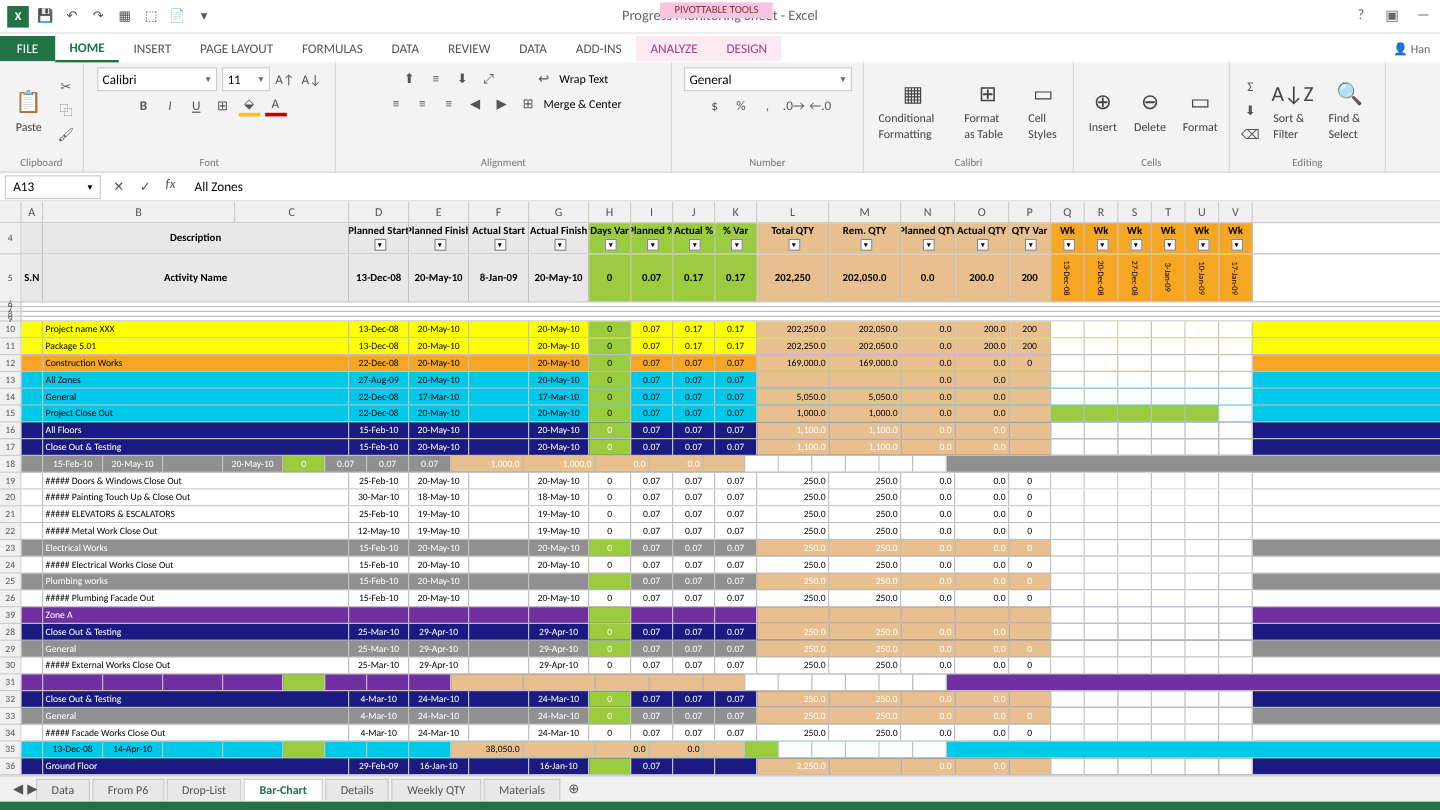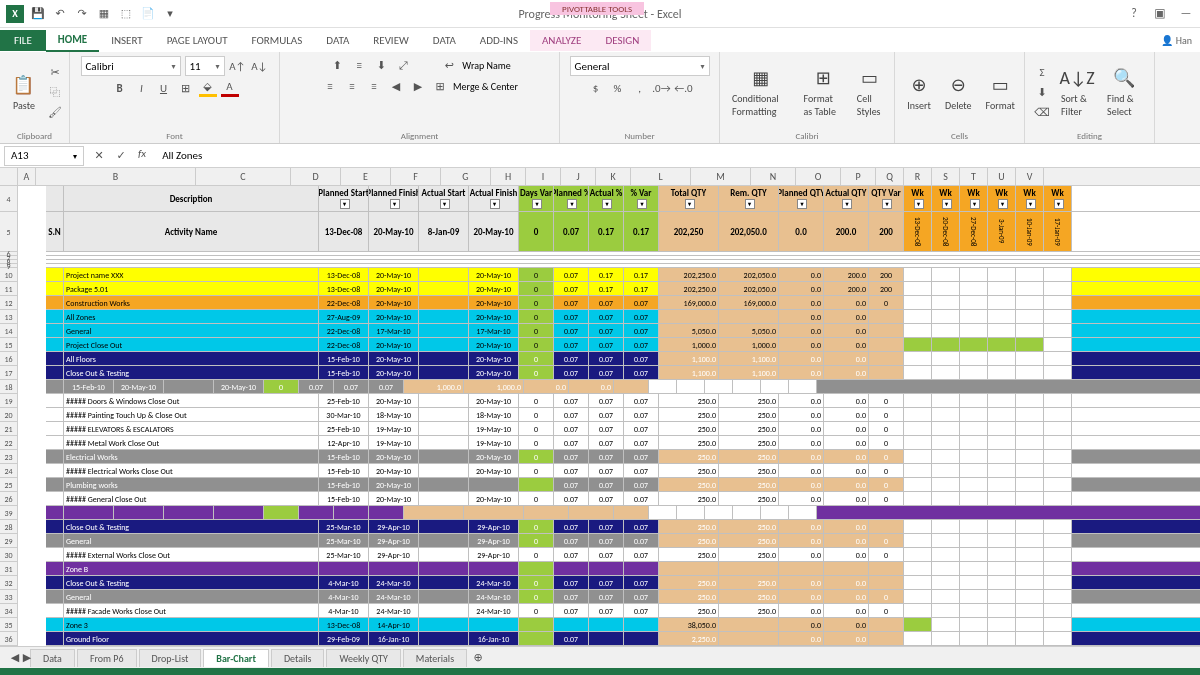--- a/index.html
+++ b/index.html
@@ -194,7 +194,7 @@
         <span class="small-btn">⤢</span>
         <span style="width:20px"></span>
         <span class="small-btn">↩</span>
-        <span style="font-size:10px">Wrap Name</span>
+        <span style="font-size:10px">Wrap Text</span>
       </div>
       <div class="font-row">
         <span class="small-btn">≡</span>

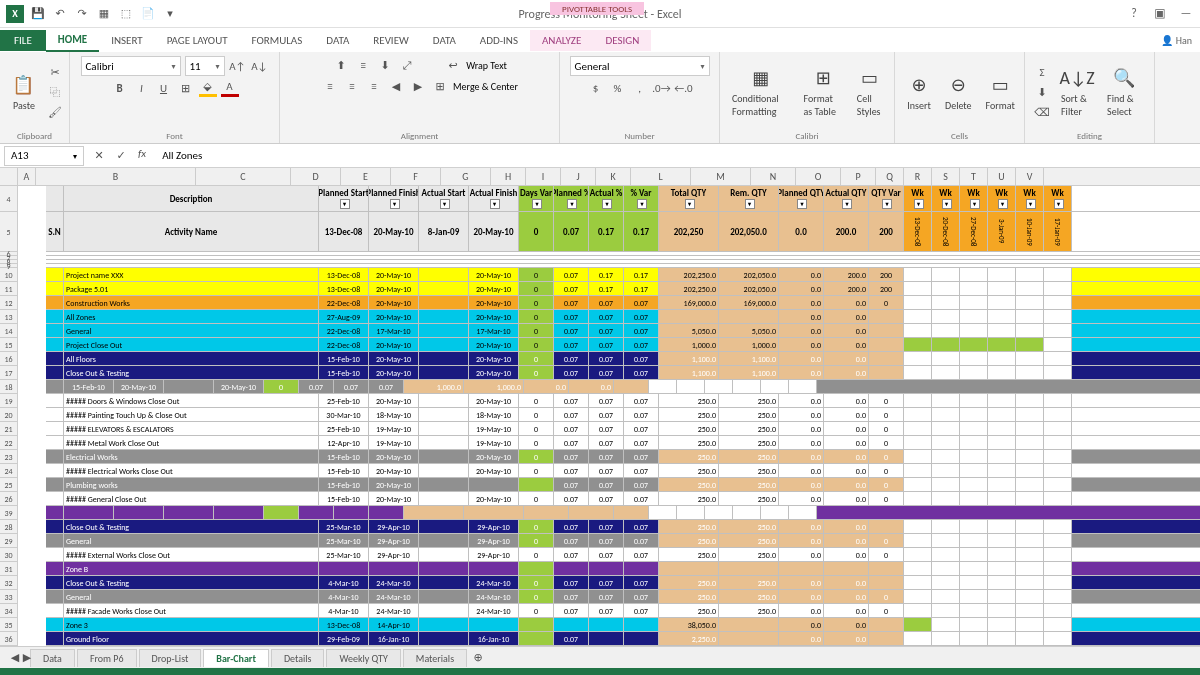--- a/index.html
+++ b/index.html
@@ -55,7 +55,7 @@
 .row-hdr.big { height: 26px; line-height: 26px; }
 .row-hdr.huge { height: 40px; line-height: 40px; }
 
-.data-area { flex: 1; margin-left: 28px; }
+.data-area { flex: 1; }
 .data-row { display: flex; height: 14px; border-bottom: 1px solid #c0c0c0; }
 .data-row.big { height: 26px; }
 .data-row.huge { height: 40px; }

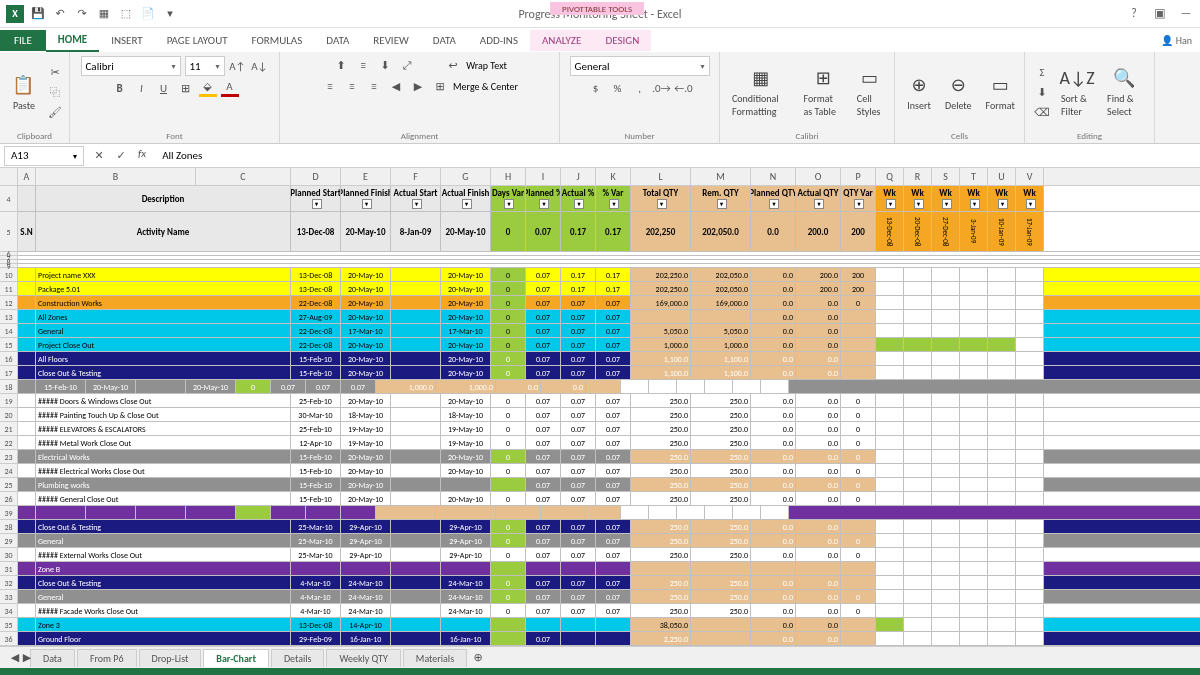--- a/index.html
+++ b/index.html
@@ -685,7 +685,7 @@
         <div class="data-row r-blank">
           <div class="cell cA"></div>
           <div class="cell" style="width:255px">#####   Metal Work Close Out</div>
-          <div class="cell center cD">12-Apr-10</div>
+          <div class="cell center cD">12-May-10</div>
           <div class="cell center cE">19-May-10</div>
           <div class="cell center cF"></div>
           <div class="cell center cG">19-May-10</div>

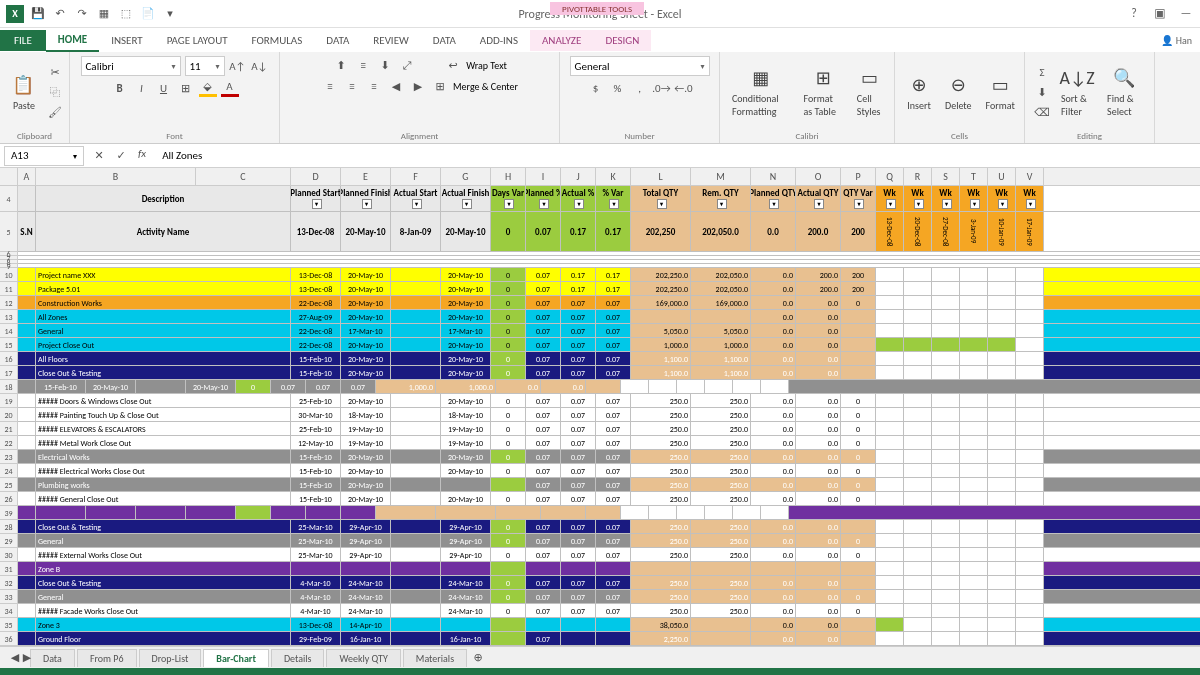--- a/index.html
+++ b/index.html
@@ -776,7 +776,7 @@
         </div>
         <div class="data-row r-blank">
           <div class="cell cA"></div>
-          <div class="cell" style="width:255px">#####   General Close Out</div>
+          <div class="cell" style="width:255px">#####   Plumbing Facade Out</div>
           <div class="cell center cD">15-Feb-10</div>
           <div class="cell center cE">20-May-10</div>
           <div class="cell center cF"></div>

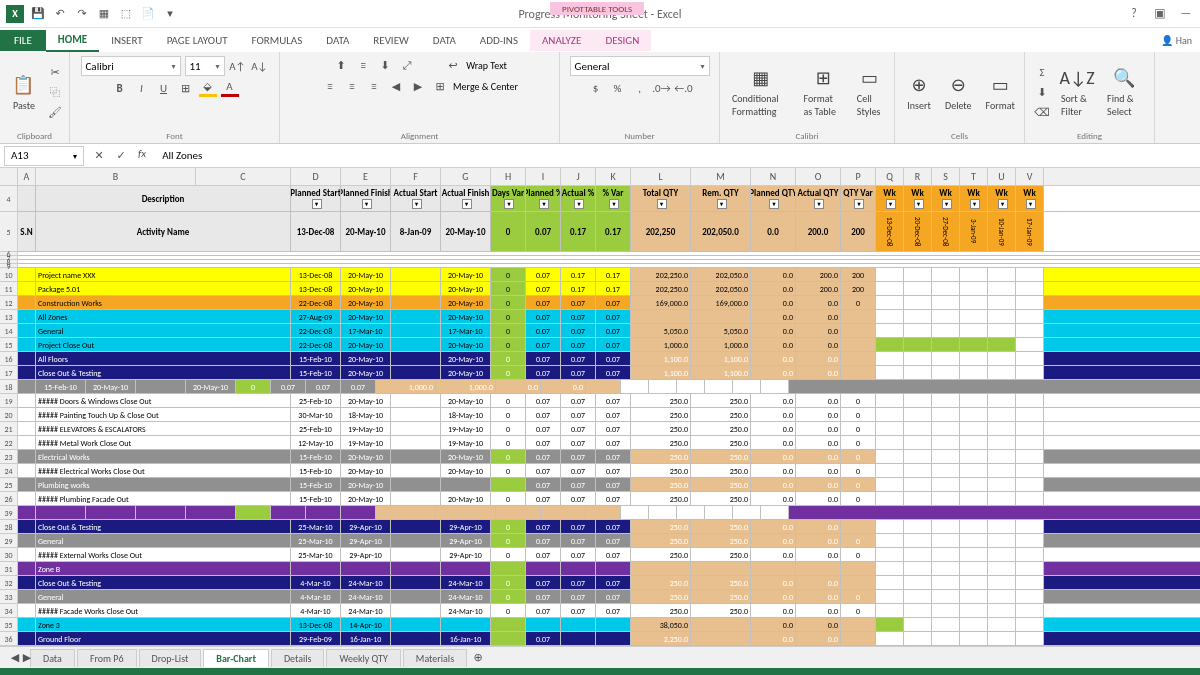--- a/index.html
+++ b/index.html
@@ -799,6 +799,7 @@
         </div>
         <div class="data-row r-purple">
           <div class="cell cA"></div>
+          <div class="cell" style="width:255px">Zone A</div>
           <div class="cell center cD"></div>
           <div class="cell center cE"></div>
           <div class="cell center cF"></div>

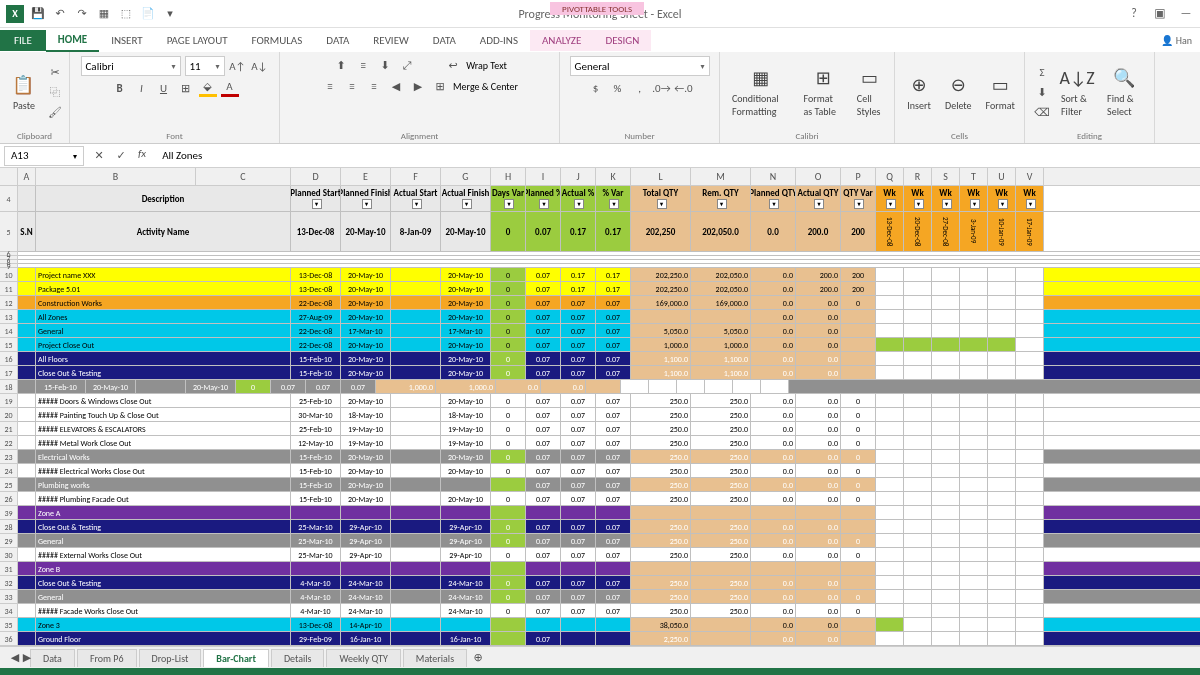--- a/index.html
+++ b/index.html
@@ -891,7 +891,6 @@
         </div>
         <div class="data-row r-purple">
           <div class="cell cA"></div>
-          <div class="cell" style="width:255px">Zone B</div>
           <div class="cell center cD"></div>
           <div class="cell center cE"></div>
           <div class="cell center cF"></div>

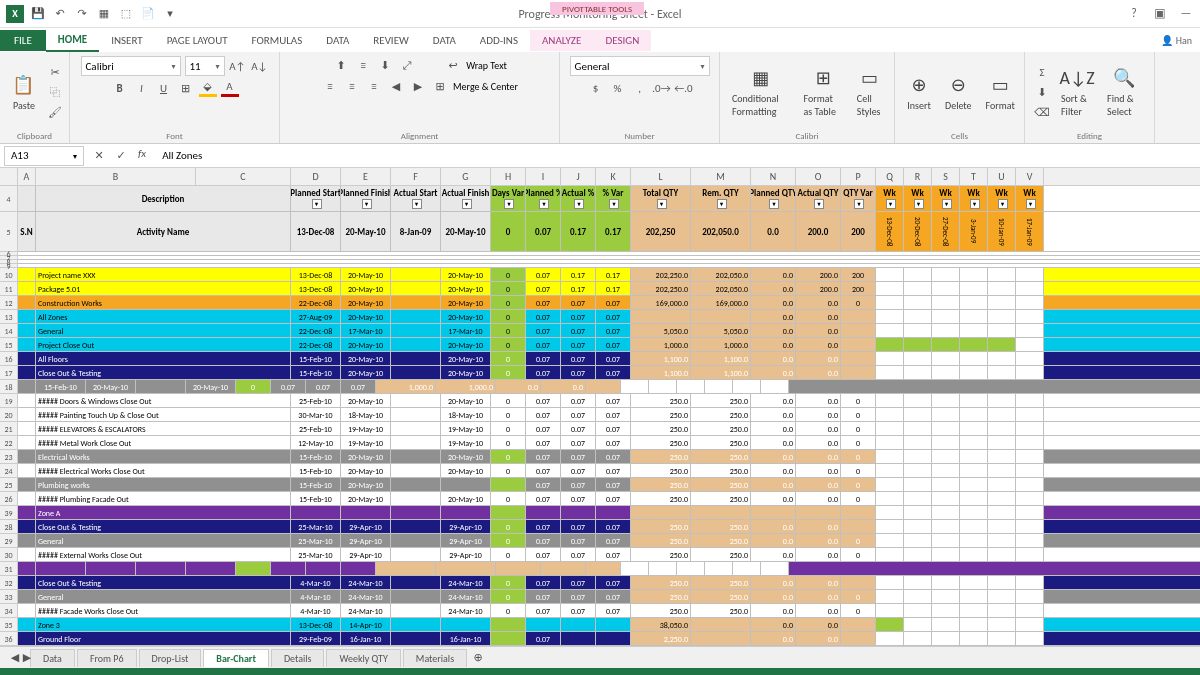--- a/index.html
+++ b/index.html
@@ -982,7 +982,6 @@
         </div>
         <div class="data-row r-cyan">
           <div class="cell cA"></div>
-          <div class="cell" style="width:255px">Zone 3</div>
           <div class="cell center cD">13-Dec-08</div>
           <div class="cell center cE">14-Apr-10</div>
           <div class="cell center cF"></div>

